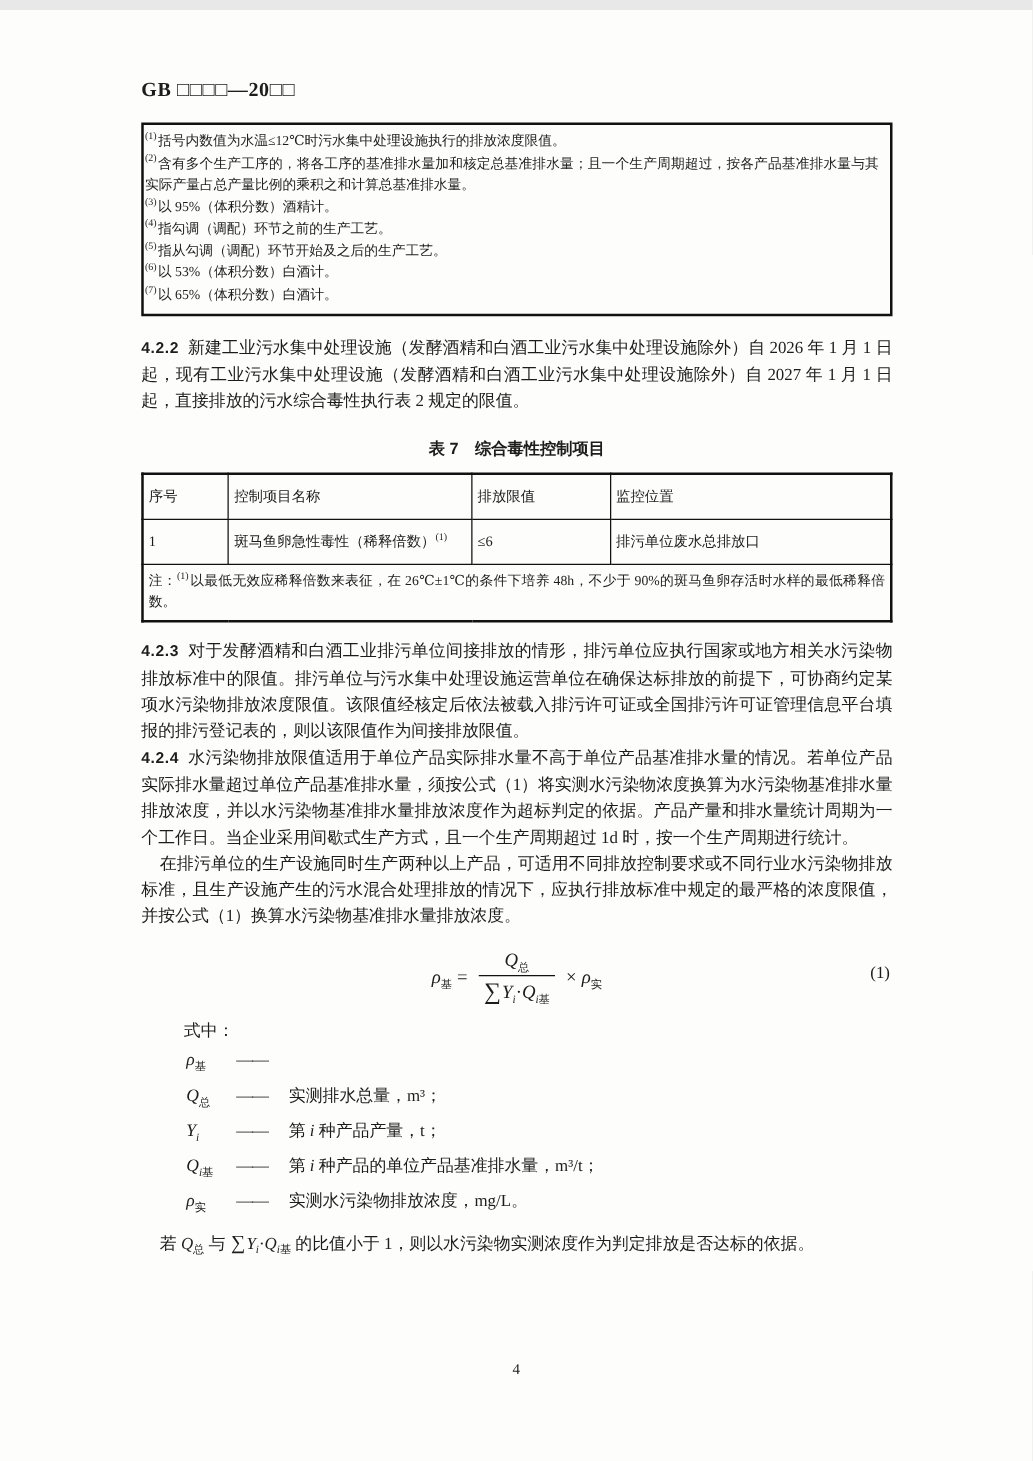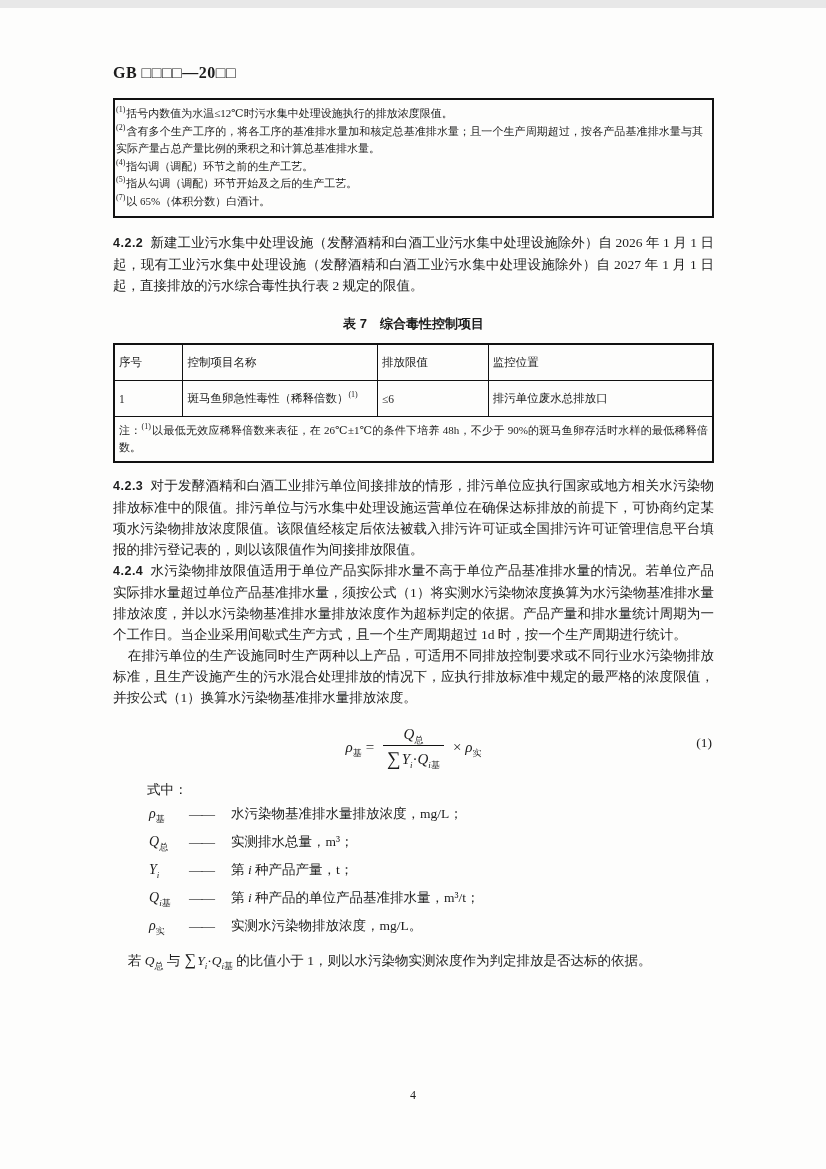--- a/index.html
+++ b/index.html
@@ -142,6 +142,7 @@
     <div class="footnote-box">
       <p class="fn"><sup class="supmark">(1)</sup><span>括号内数值为水温≤12℃时污水集中处理设施执行的排放浓度限值。</span></p>
       <p class="fn"><sup class="supmark">(2)</sup><span>含有多个生产工序的，将各工序的基准排水量加和核定总基准排水量；且一个生产周期超过，按各产品基准排水量与其实际产量占总产量比例的乘积之和计算总基准排水量。</span></p>
+      <p class="fn"><sup class="supmark">(3)</sup><span>以 95%（体积分数）酒精计。</span></p>
       <p class="fn"><sup class="supmark">(4)</sup><span>指勾调（调配）环节之前的生产工艺。</span></p>
       <p class="fn"><sup class="supmark">(5)</sup><span>指从勾调（调配）环节开始及之后的生产工艺。</span></p>
       <p class="fn"><sup class="supmark">(7)</sup><span>以 65%（体积分数）白酒计。</span></p>

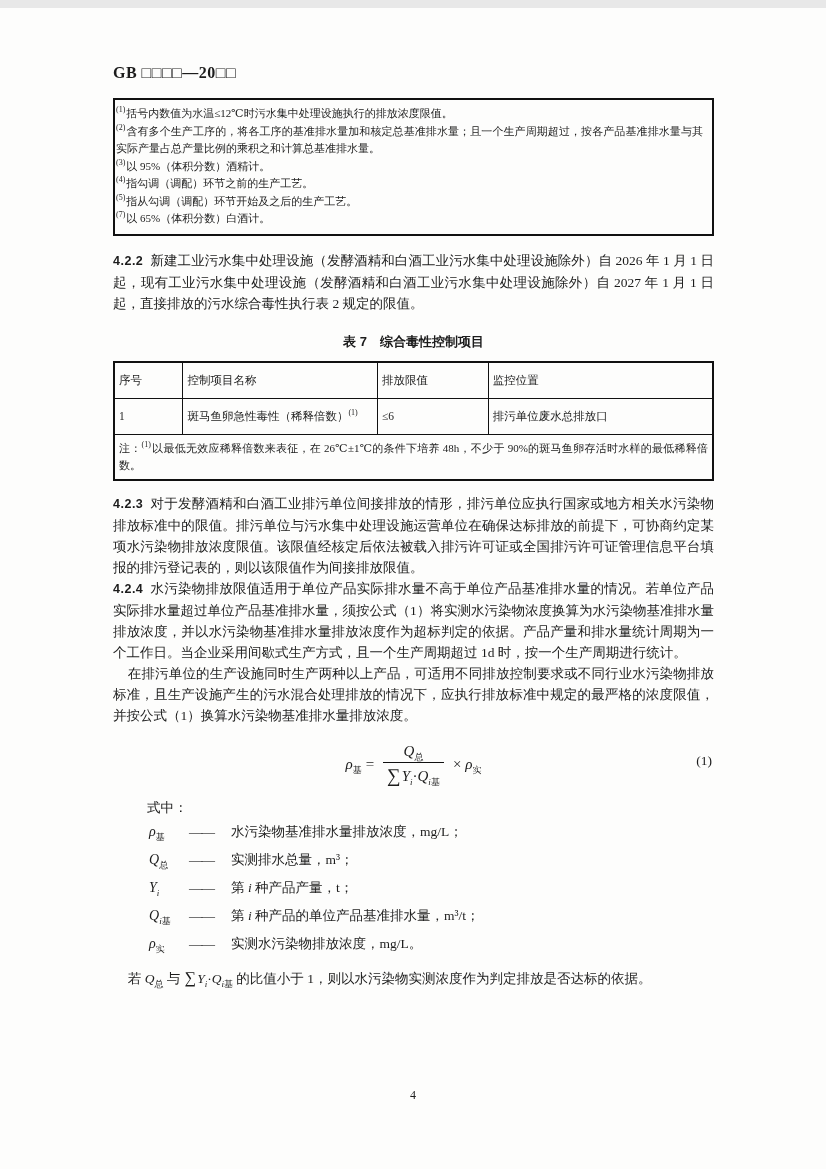--- a/index.html
+++ b/index.html
@@ -145,6 +145,7 @@
       <p class="fn"><sup class="supmark">(3)</sup><span>以 95%（体积分数）酒精计。</span></p>
       <p class="fn"><sup class="supmark">(4)</sup><span>指勾调（调配）环节之前的生产工艺。</span></p>
       <p class="fn"><sup class="supmark">(5)</sup><span>指从勾调（调配）环节开始及之后的生产工艺。</span></p>
+      <p class="fn"><sup class="supmark">(6)</sup><span>以 53%（体积分数）白酒计。</span></p>
       <p class="fn"><sup class="supmark">(7)</sup><span>以 65%（体积分数）白酒计。</span></p>
     </div>
 

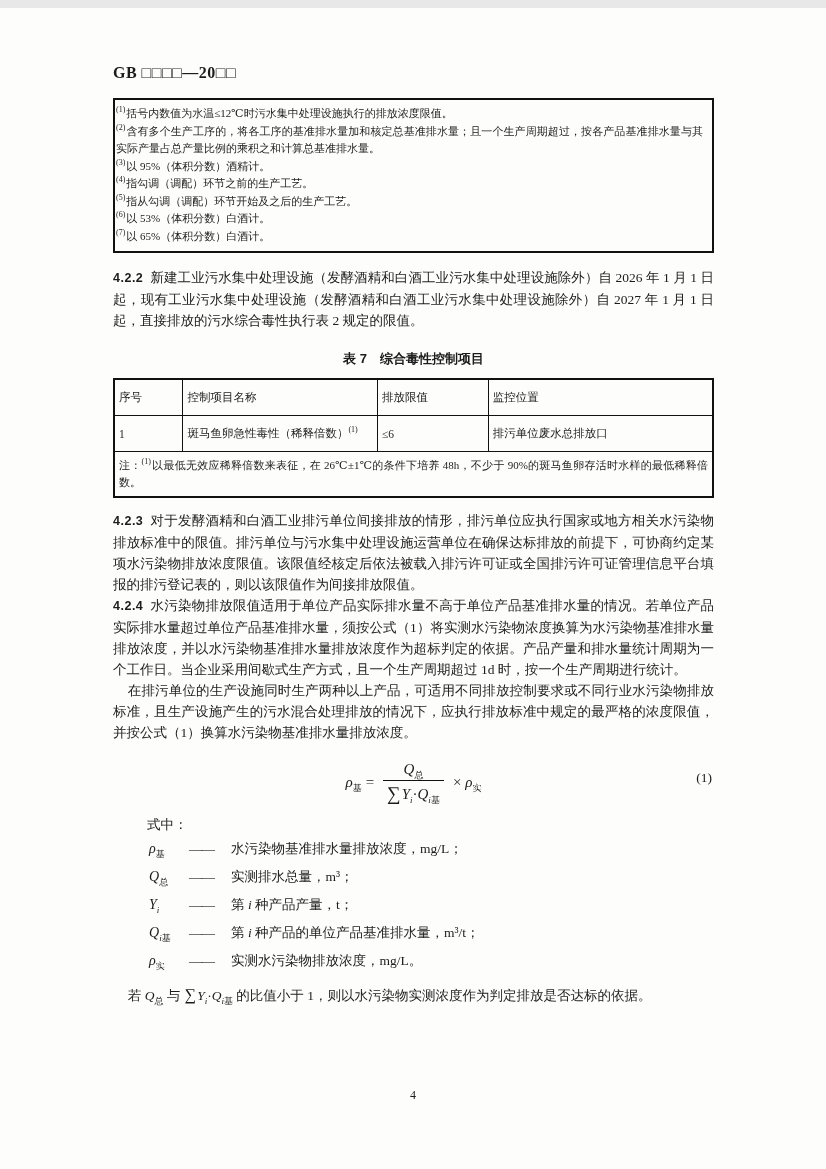--- a/index.html
+++ b/index.html
@@ -199,7 +199,6 @@
       <div class="def-row">
         <span class="def-sym"><span class="mi">ρ</span><sub class="msub"><span class="mi"></span><span>基</span></sub></span>
         <span class="def-dash">——</span>
-        <span class="def-text"><span>水污染物基准排水量排放浓度，mg/L；</span><span class="mi"></span><span></span></span>
       </div>
       <div class="def-row">
         <span class="def-sym"><span class="mi">Q</span><sub class="msub"><span class="mi"></span><span>总</span></sub></span>

